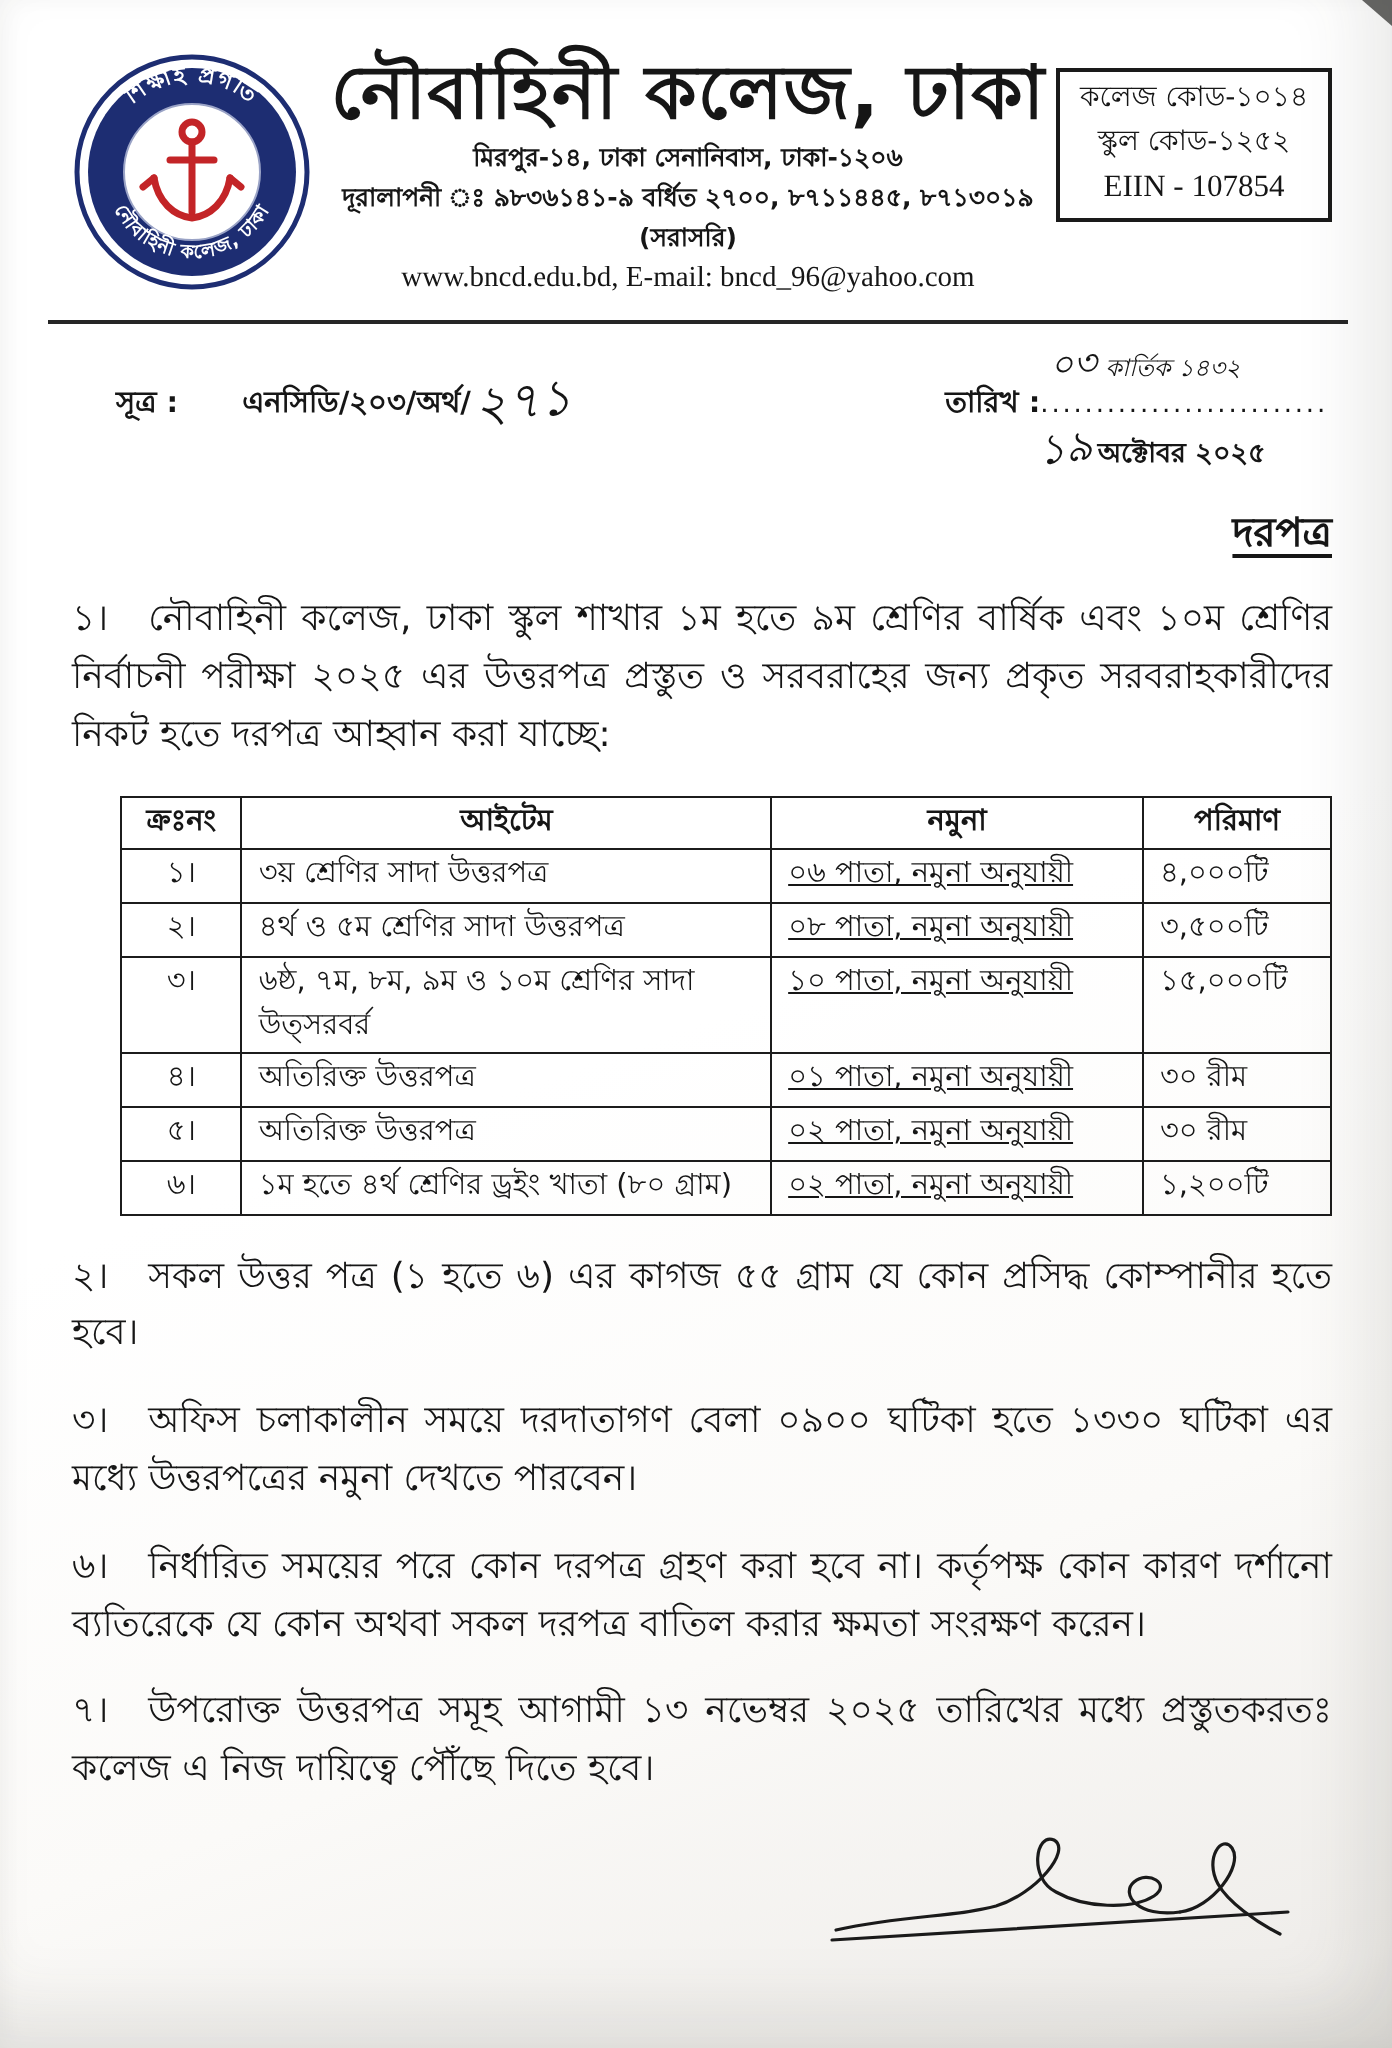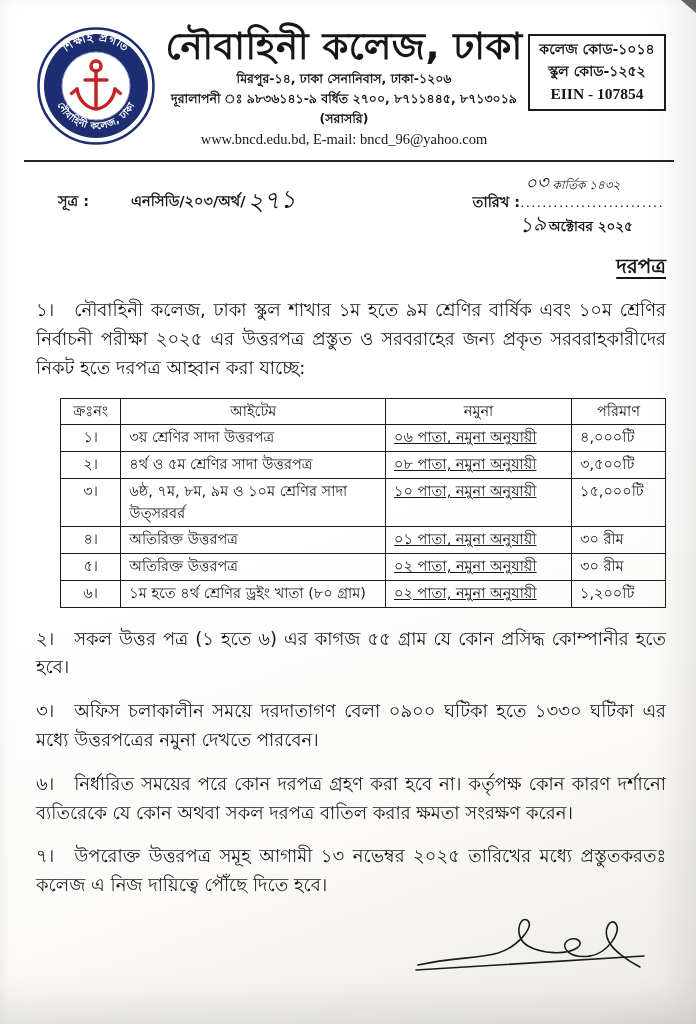--- a/index.html
+++ b/index.html
@@ -31,7 +31,7 @@
   .latin{font-family:"Liberation Serif","DejaVu Serif",serif;font-size:14.5px;font-weight:400;margin-top:2px;}
   .head-right{flex:0 0 138px;text-align:center;padding-top:10px;}
   .estd{font-size:13px;font-weight:700;margin-bottom:12px;white-space:nowrap;}
-  .code-box{border:2px solid #1a1a1a;padding:3px 4px;font-weight:700;font-size:14px;line-height:1.55;background:rgba(255,255,255,.5);}
+  .code-box{border:2px solid #1a1a1a;padding:3px 4px;font-weight:400;font-size:14px;line-height:1.55;background:rgba(255,255,255,.5);}
   .code-line:last-child{font-family:"Liberation Serif","DejaVu Serif",serif;font-size:15.5px;}
   .rule{border-top:2px solid #262626;margin:10px -8px 0 -12px;}
 

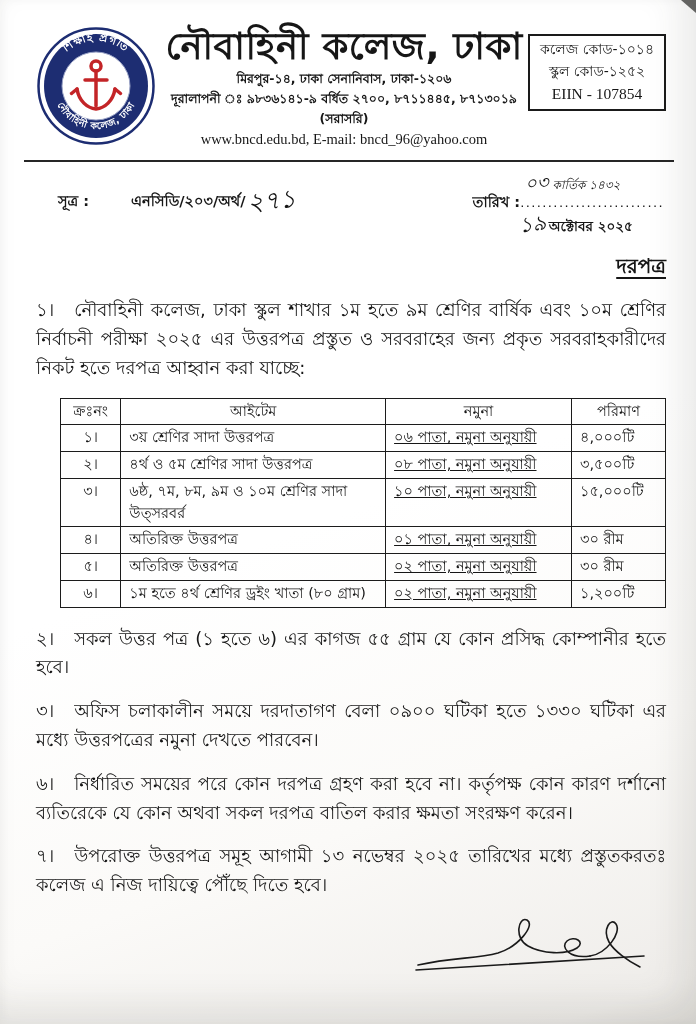--- a/index.html
+++ b/index.html
@@ -38,7 +38,7 @@
   
   .refrow{display:flex;justify-content:space-between;margin-top:10px;min-height:56px;}
   .ref{font-size:14.5px;font-weight:700;padding-left:22px;padding-top:6px;}
-  .refno{margin-left:42px;}
+  .refno{margin-left:32px;}
   .hand{font-style:italic;font-family:"DejaVu Serif","Liberation Serif",serif;font-weight:400;}
   .hand-ref{display:inline-block;font-size:25px;transform:rotate(-5deg) translateY(3px);margin-left:2px;}
   .daterow{font-size:14.5px;font-weight:700;line-height:1.2;padding-right:2px;}

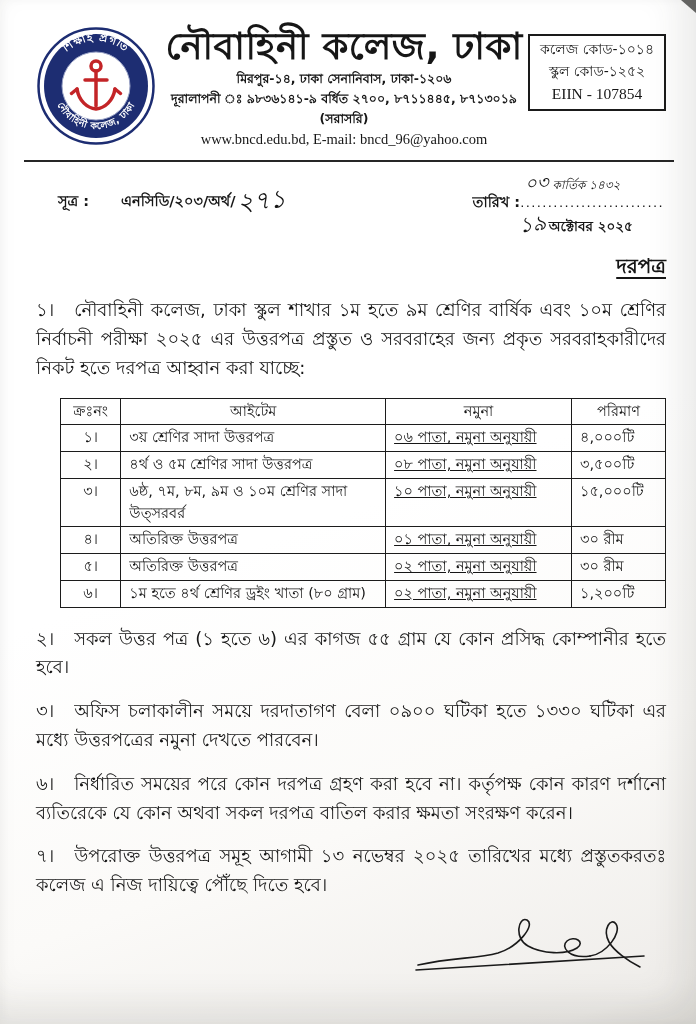--- a/index.html
+++ b/index.html
@@ -58,7 +58,7 @@
 
   table.items{border-collapse:collapse;margin:0 0 17px 24px;}
   .items th,.items td{border:1.8px solid #1c1c1c;font-size:14.5px;padding:2px 8px;line-height:1.5;vertical-align:top;}
-  .items th{font-weight:400;text-align:center;}
+  .items th{font-weight:700;text-align:center;}
   .c0{width:44px;text-align:center;}
   .c1{width:262px;}
   .c2{width:178px;text-decoration:underline;}

